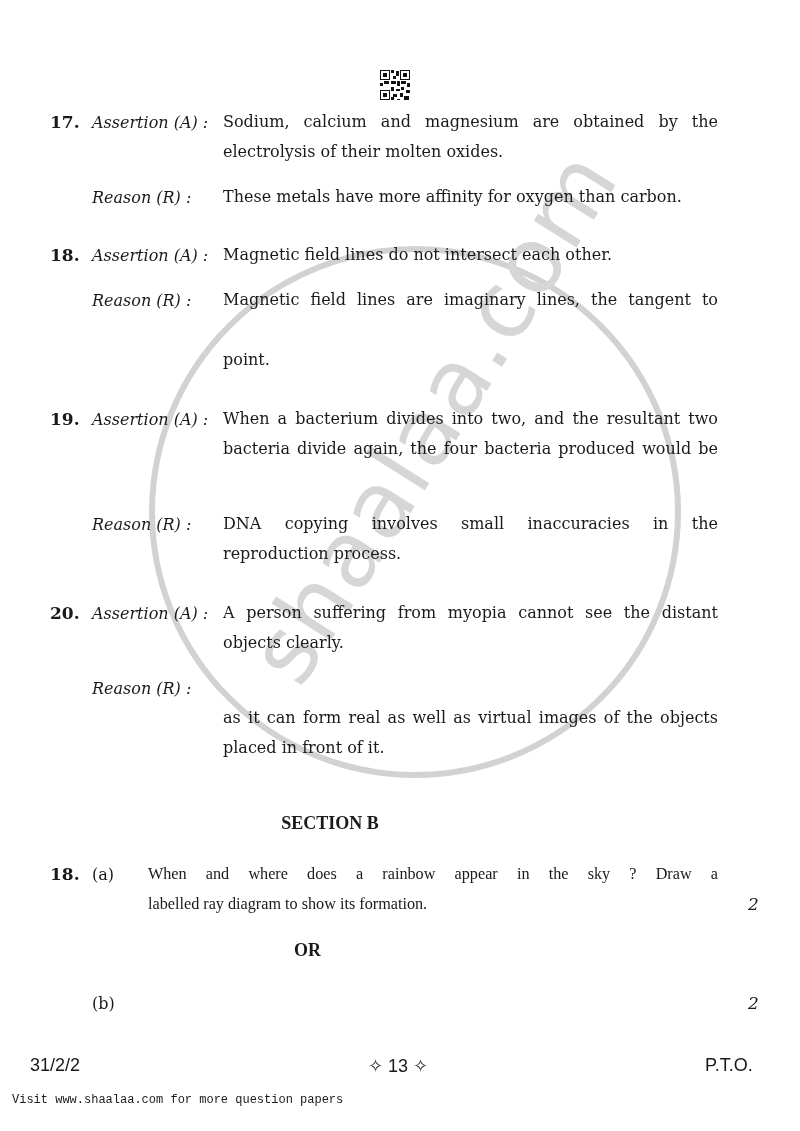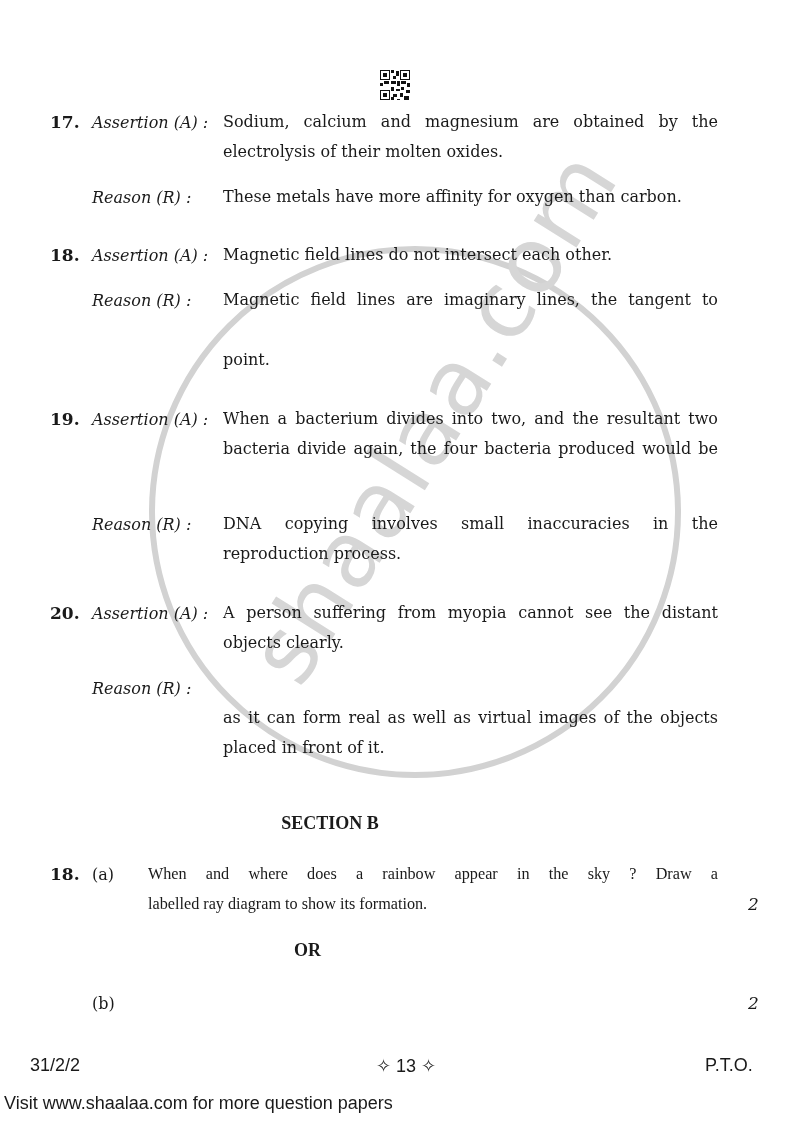--- a/index.html
+++ b/index.html
@@ -114,7 +114,7 @@
   <div class="marks" style="top:993px">2</div>
 
   <div class="footer" style="left:30px">31/2/2</div>
-  <div class="footer" style="left:376px">✧ 13 ✧</div>
+  <div class="footer" style="left:368px">✧ 13 ✧</div>
   <div class="footer" style="left:705px">P.T.O.</div>
   <div class="visit">Visit www.shaalaa.com for more question papers</div>
 </div>

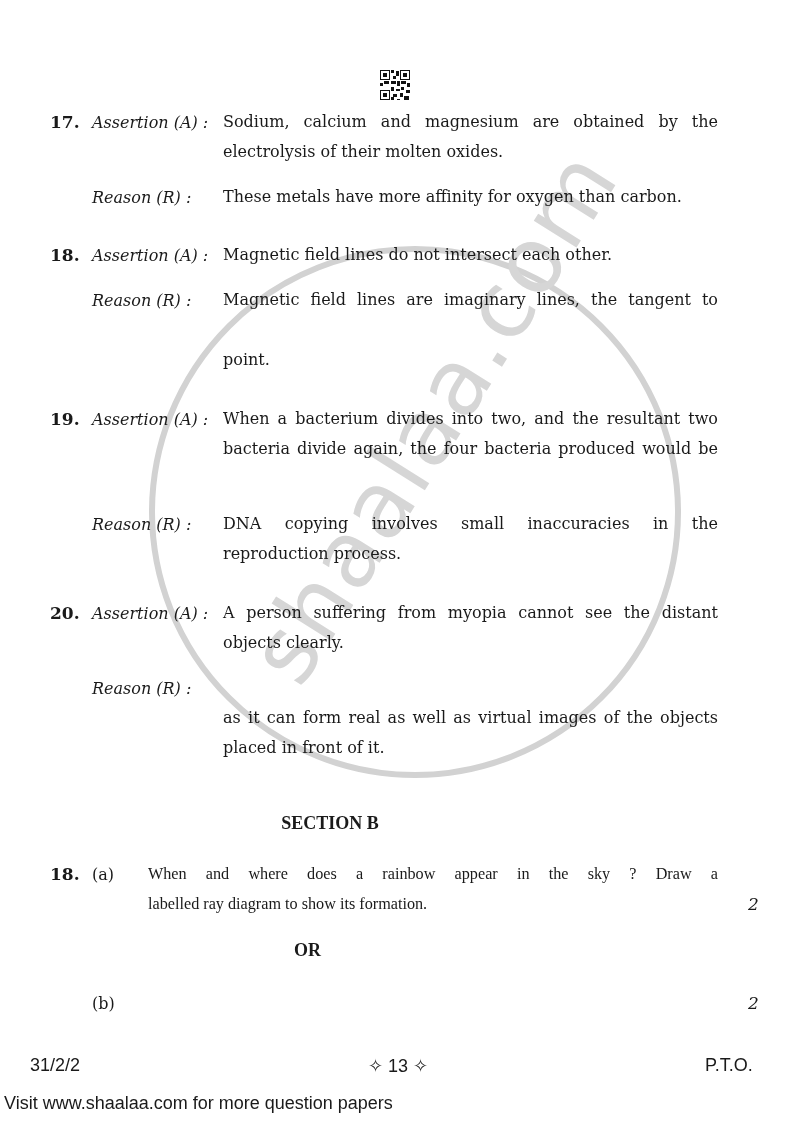--- a/index.html
+++ b/index.html
@@ -25,7 +25,7 @@
     .or { position: absolute; left: 258px; top: 940px; font-family: "Liberation Serif", serif; font-weight: bold; font-size: 18px; margin-left: 36px; }
 
     .footer { position: absolute; top: 1043px; font-family: "Liberation Sans", sans-serif; font-size: 18px; margin-top: 12px; }
-    .visit { position: absolute; left: 4px; top: 1093px; font-family: Liberation Sans, sans-serif; font-size: 18px; }
+    .visit { position: absolute; left: 12px; top: 1093px; font-family: Liberation Mono, monospace; font-size: 12px; }
   </style>
 </head>
 <body>

